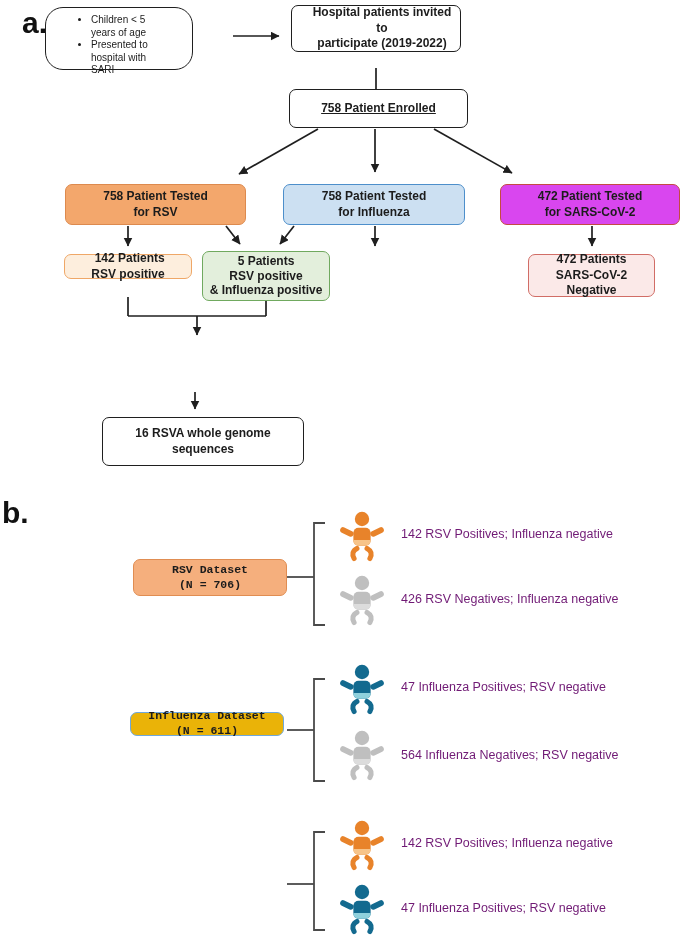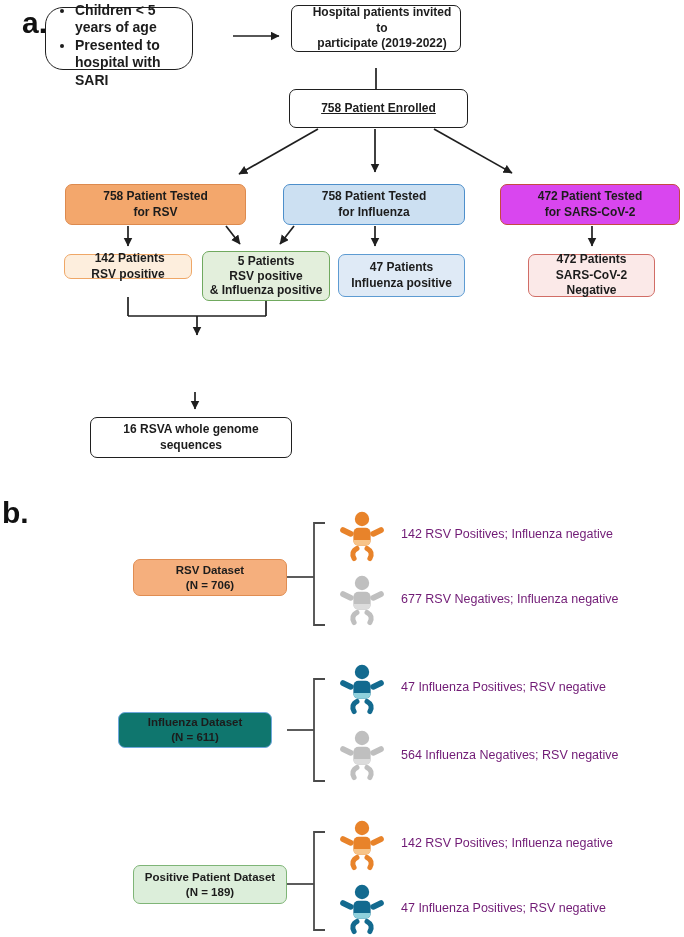--- a/index.html
+++ b/index.html
@@ -17,7 +17,7 @@
   .rounded-big{border-radius:18px;}
   .inc-inner{width:100%;padding:4px 6px 4px 12px;text-align:left;}
   .inc-title{font-size:11.5px;font-weight:700;line-height:1.25;}
-  .inc-list{margin:0;padding-left:17px;font-size:14px;font-weight:700;line-height:1.25;}
+  .inc-list{margin:16px;padding-left:17px;font-size:10px;font-weight:400;line-height:1.25;}
   .inc-list li{margin:0;padding:0;}
   .colored{border-width:1.6px;}
   .dataset-box .box-text{font-size:11.5px;}

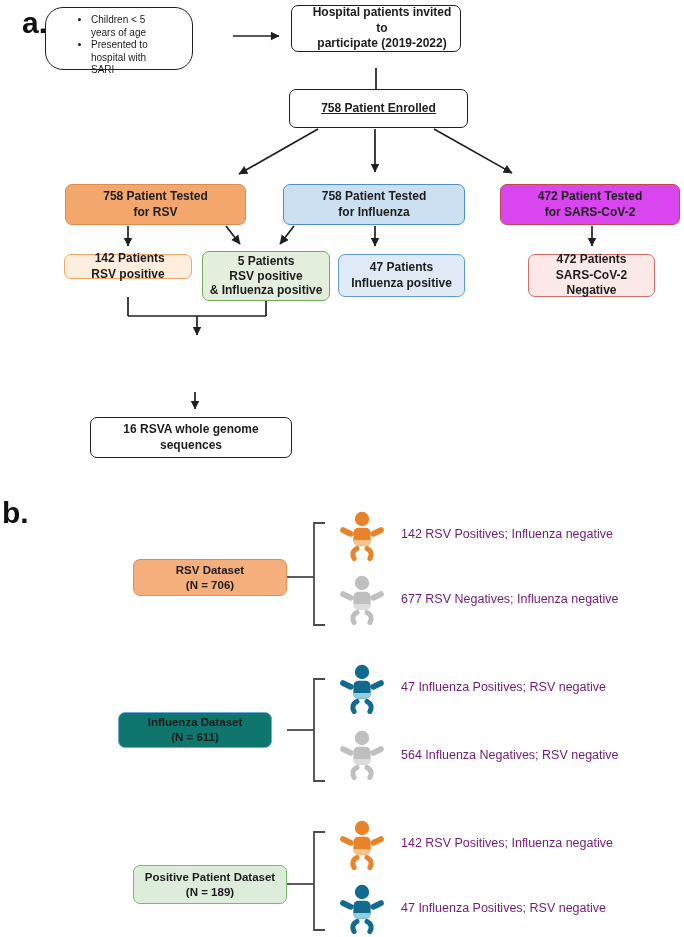--- a/index.html
+++ b/index.html
@@ -111,10 +111,6 @@
 &amp; Influenza positive</div>
   </div>
 
-  <div class="fbox colored" style="left: 338px; top: 254px; width: 127px; height: 43px; background: rgb(223, 234, 246); border-color: rgb(93, 155, 210);">
-    <div class="box-text">47 Patients
-Influenza positive</div>
-  </div>
 
   <div class="fbox colored" style="left: 528px; top: 254px; width: 127px; height: 43px; background: rgb(251, 233, 232); border-color: rgb(209, 109, 102);">
     <div class="box-text">472 Patients

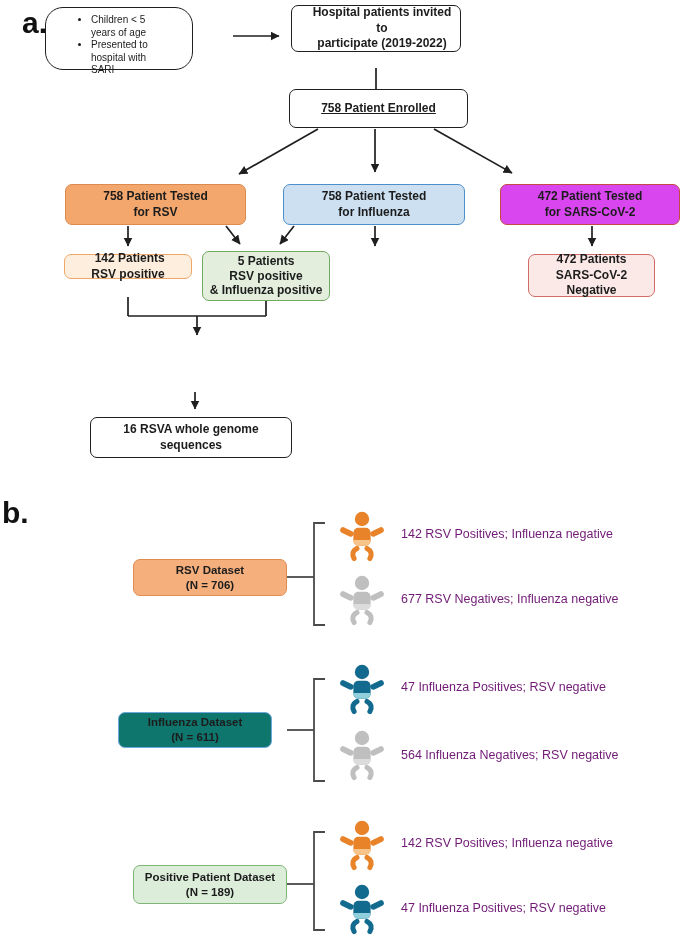--- a/index.html
+++ b/index.html
@@ -118,7 +118,7 @@
   </div>
 
 
-  <div class="fbox" style="left:90px;top:417px;width:202px;height:41px;">
+  <div class="fbox" style="left:102px;top:417px;width:202px;height:49px;">
     <div class="box-text">16 RSVA whole genome sequences</div>
   </div>
 

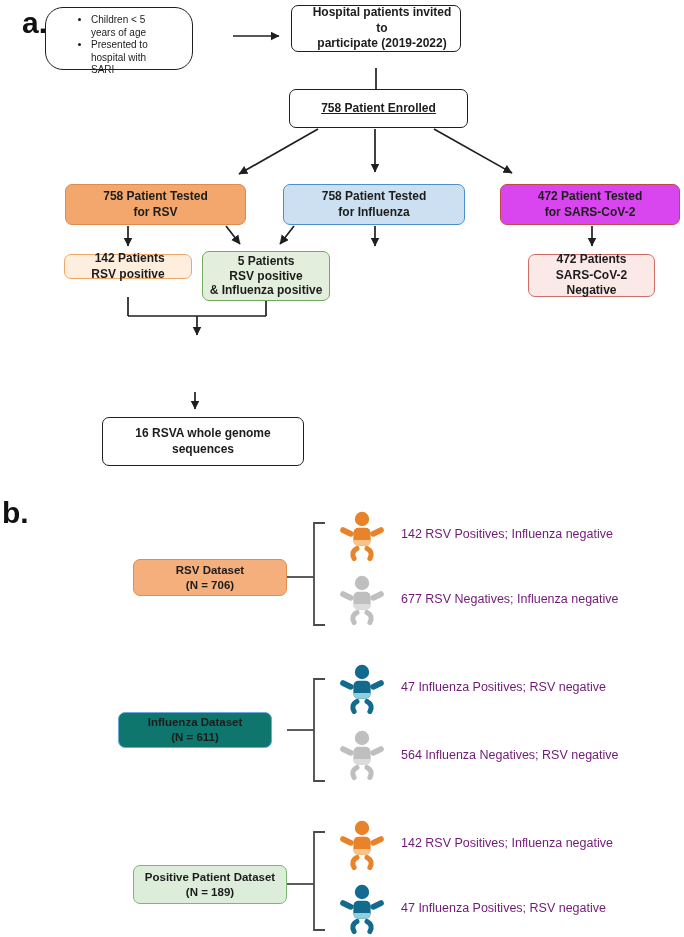--- a/index.html
+++ b/index.html
@@ -20,7 +20,7 @@
   .inc-list{margin:16px;padding-left:17px;font-size:10px;font-weight:400;line-height:1.25;}
   .inc-list li{margin:0;padding:0;}
   .colored{border-width:1.6px;}
-  .dataset-box .box-text{font-size:11.5px;}
+  .dataset-box .box-text{font-size:11.5px;font-family:Liberation Mono, monospace;}
   .baby{position:absolute;width:46px;height:54px;}
   .annotation{position:absolute;font-size:12.5px;color:#701a75;white-space:nowrap;line-height:1.2;}
 </style>

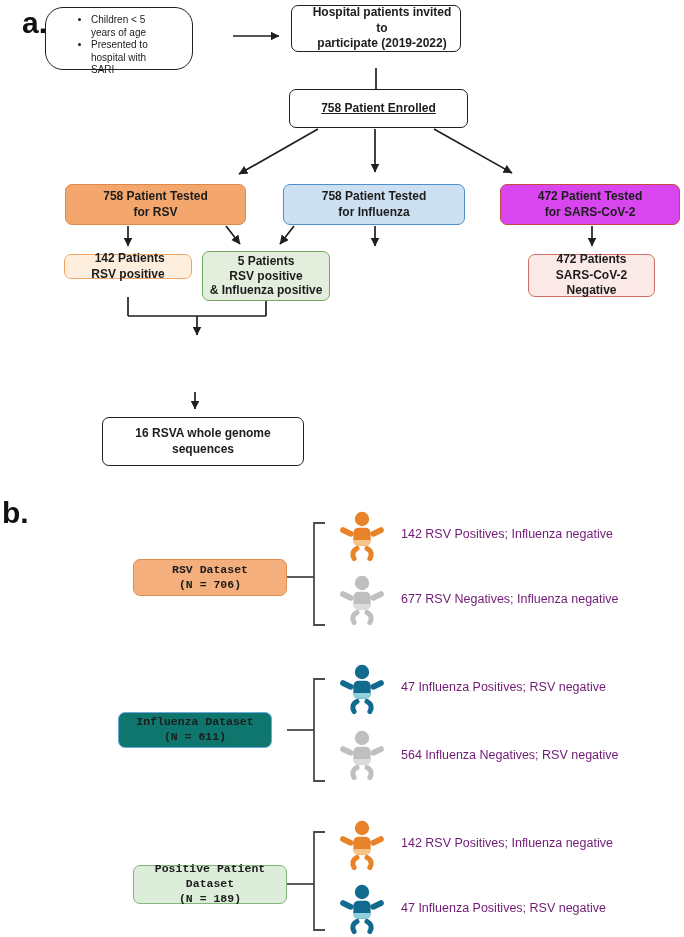--- a/index.html
+++ b/index.html
@@ -149,7 +149,7 @@
     <path d="M25 52 q-9 5 -4 14" stroke="currentColor" stroke-width="7" fill="none" stroke-linecap="round"></path>
     <path d="M39 52 q9 5 4 14" stroke="currentColor" stroke-width="7" fill="none" stroke-linecap="round"></path>
   </svg>
-  <div class="annotation" style="left:401px;top:592px;">677 RSV Negatives; Influenza negative</div>
+  <div class="annotation" style="left:401px;top:592px;">426 RSV Negatives; Influenza negative</div>
 
   <div class="fbox colored dataset-box" style="left: 118px; top: 712px; width: 154px; height: 36px; background: #0f766e; border-color: rgb(111, 168, 220);">
     <div class="box-text">Influenza Dataset

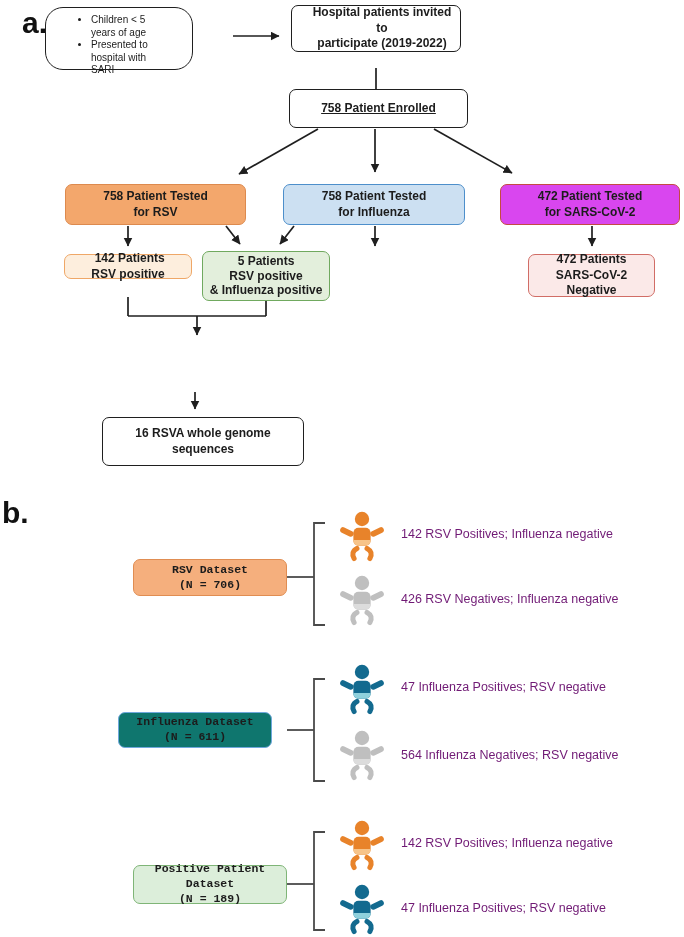--- a/index.html
+++ b/index.html
@@ -151,7 +151,7 @@
   </svg>
   <div class="annotation" style="left:401px;top:592px;">426 RSV Negatives; Influenza negative</div>
 
-  <div class="fbox colored dataset-box" style="left: 118px; top: 712px; width: 154px; height: 36px; background: #0f766e; border-color: rgb(111, 168, 220);">
+  <div class="fbox colored dataset-box" style="left: 130px; top: 712px; width: 154px; height: 24px; background: #eab308; border-color: rgb(111, 168, 220);">
     <div class="box-text">Influenza Dataset
 (N = 611)</div>
   </div>

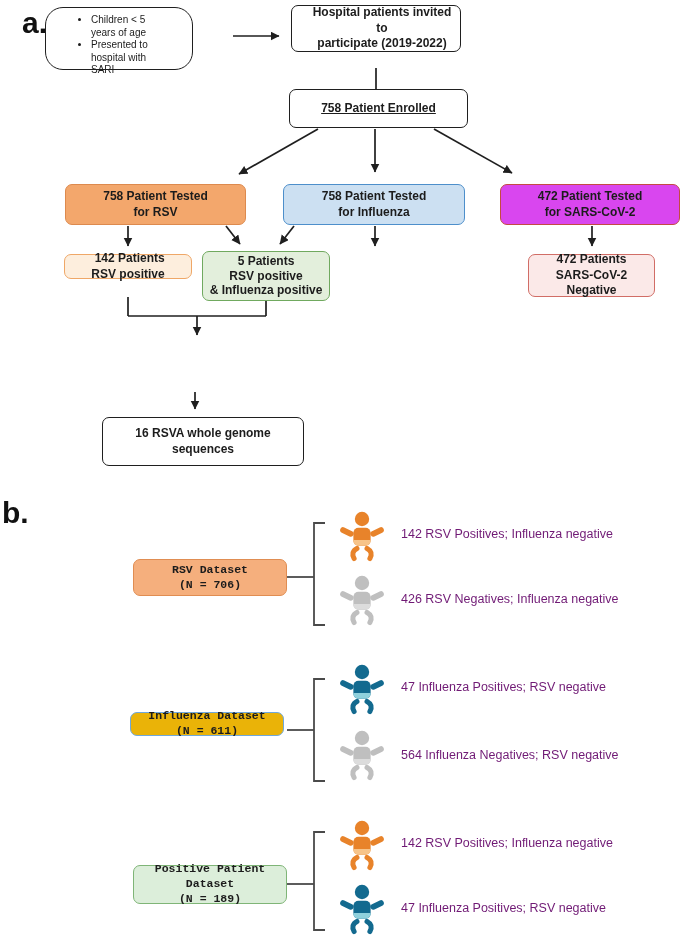--- a/index.html
+++ b/index.html
@@ -178,10 +178,6 @@
   </svg>
   <div class="annotation" style="left:401px;top:748px;">564 Influenza Negatives; RSV negative</div>
 
-  <div class="fbox colored dataset-box" style="left: 133px; top: 865px; width: 154px; height: 39px; background: rgb(220, 238, 218); border-color: rgb(127, 181, 119);">
-    <div class="box-text">Positive Patient Dataset
-(N = 189)</div>
-  </div>
 
   <svg class="baby" style="left: 339px; top: 819px; color: rgb(232, 131, 42);" viewBox="0 0 64 72">
     <circle cx="32" cy="11" r="10" fill="currentColor"></circle>

